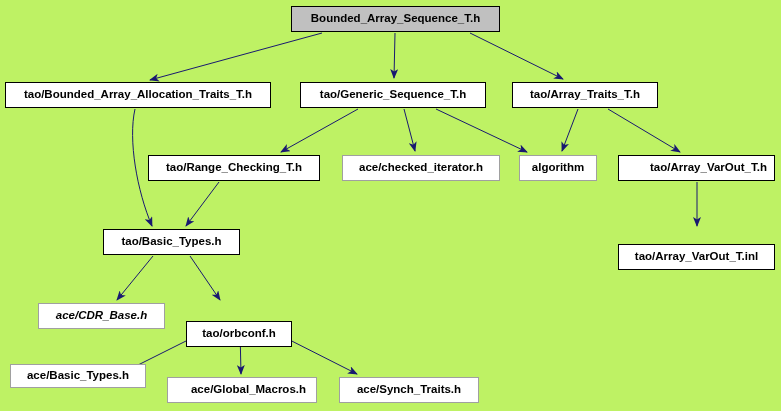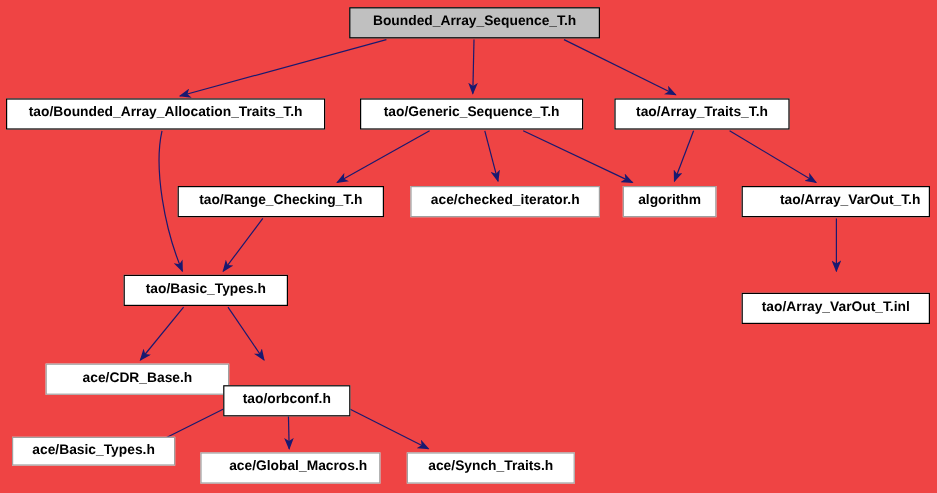--- a/index.html
+++ b/index.html
@@ -11,7 +11,7 @@
     position: relative;
     width: 781px;
     height: 411px;
-    background: #ef4444;
+    background: #bef264;
     font-family: "Liberation Sans", sans-serif;
     overflow: hidden;
   }

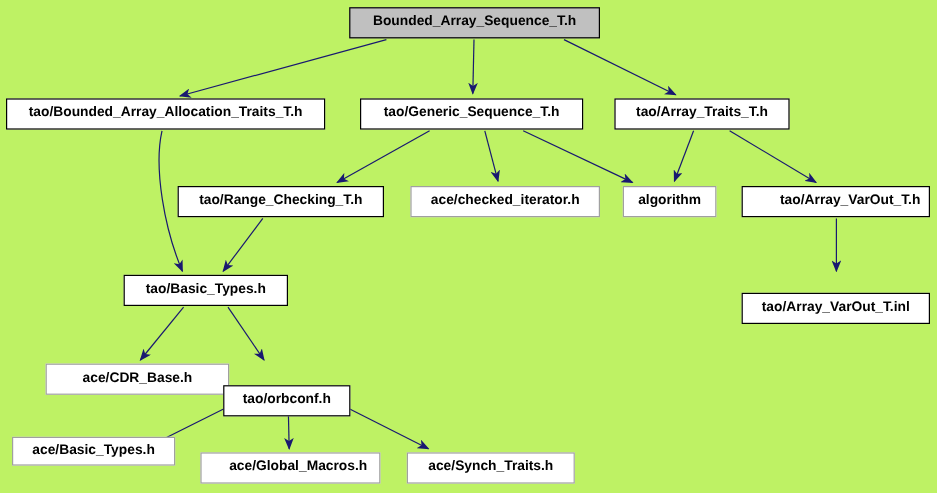--- a/index.html
+++ b/index.html
@@ -111,7 +111,7 @@
       <div class="node" style="left: 618px; top: 244px; width: 157px; height: 26px;">
         <span class="node-label">tao/Array_VarOut_T.inl</span>
       </div>
-      <div class="node grey-border" style="left: 38px; top: 303px; width: 153px; height: 26px;">
+      <div class="node grey-border" style="left: 38px; top: 303px; width: 127px; height: 26px; font-style: italic;">
         <span class="node-label">ace/CDR_Base.h</span>
       </div>
       <div class="node" style="left: 186px; top: 321px; width: 106px; height: 26px;">

